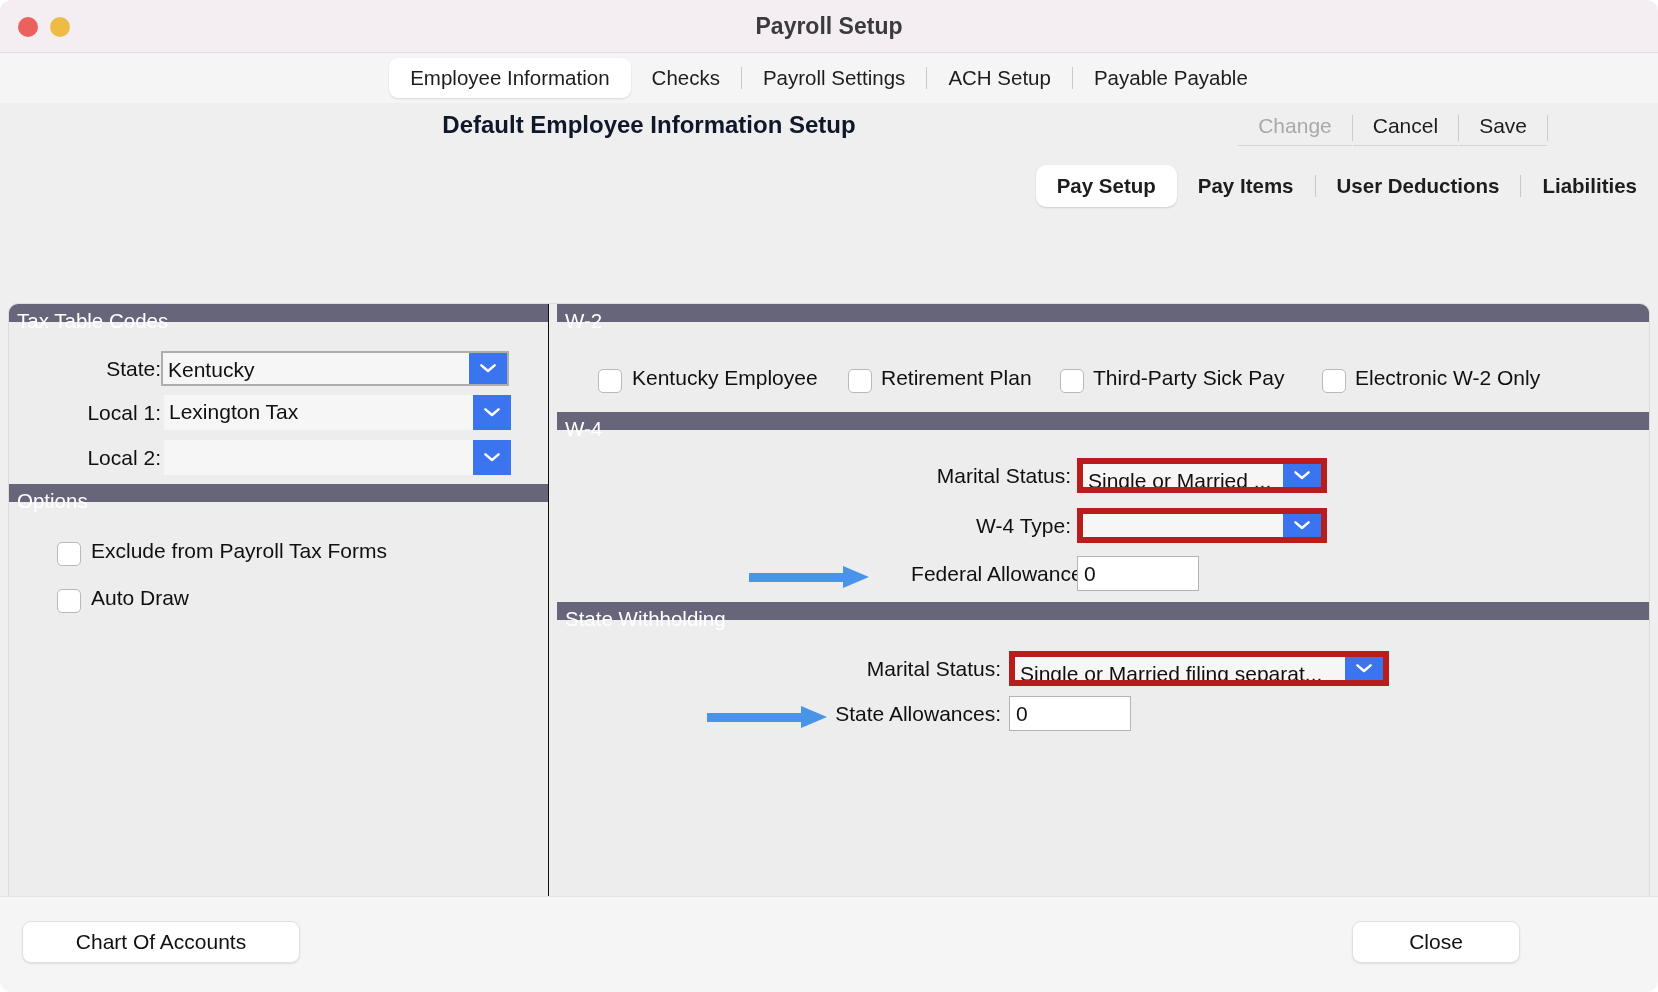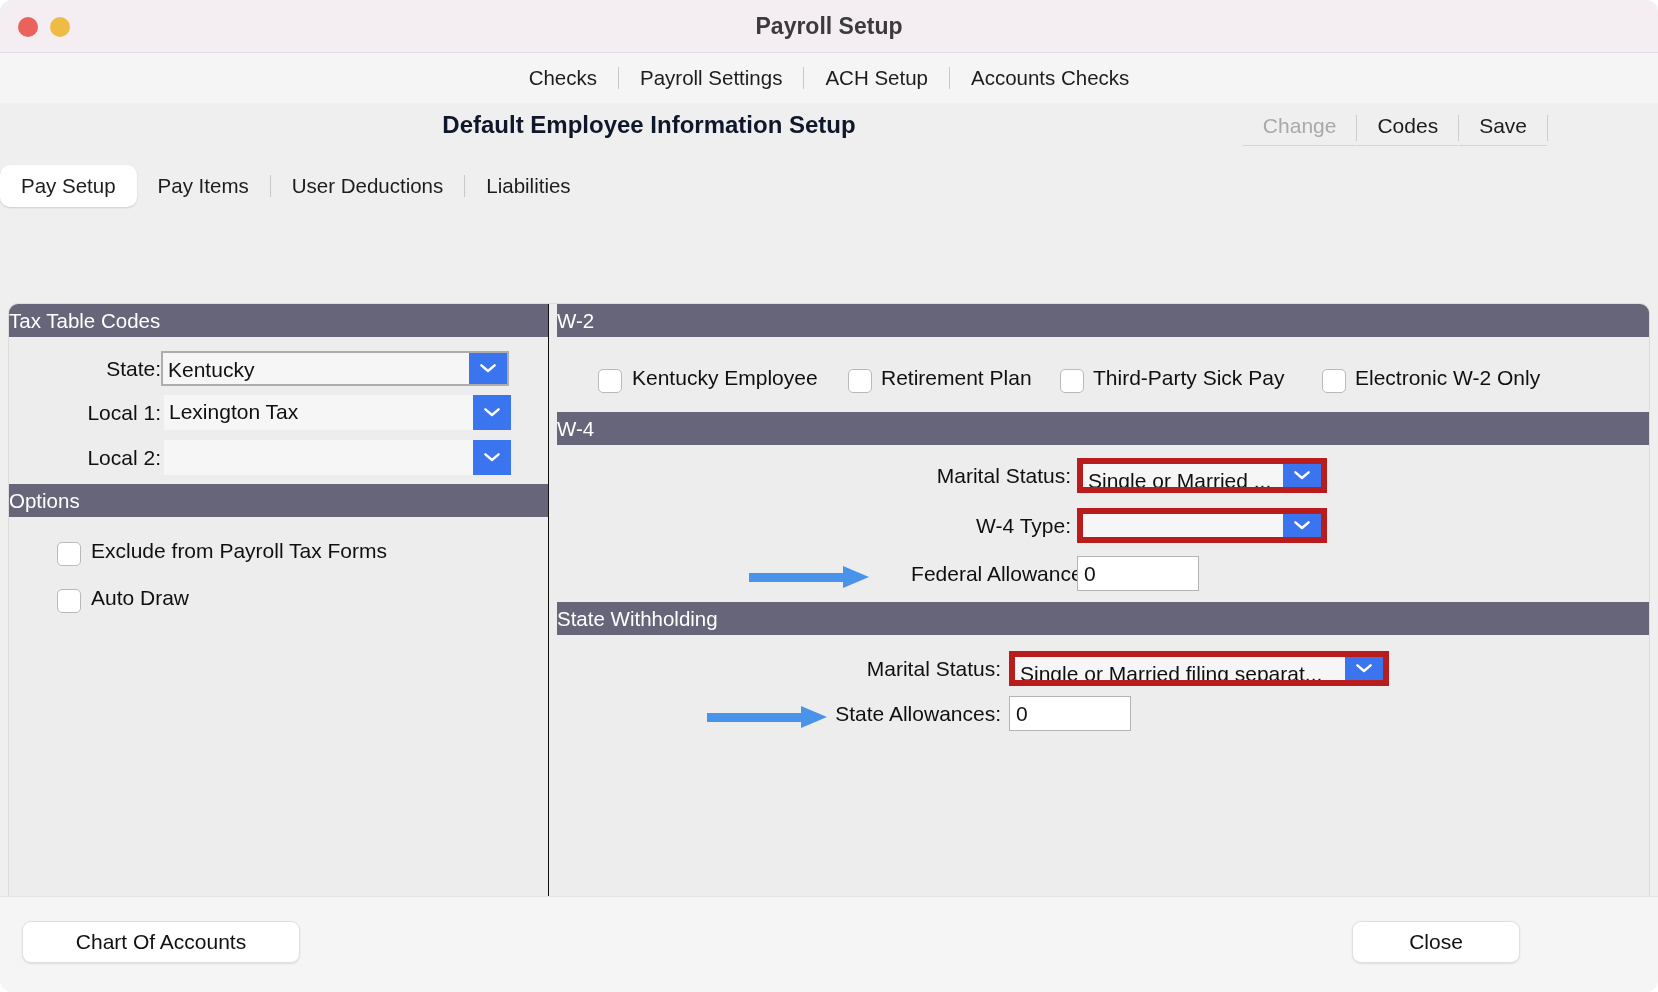--- a/index.html
+++ b/index.html
@@ -290,6 +290,7 @@
 
   <div class="toptabbar">
     <div class="toptabs">
+      <div class="toptab active">Employee Information</div>
       <div class="toptab">Checks</div>
       <div class="tabsep"></div>
       <div class="toptab">Payroll Settings</div>

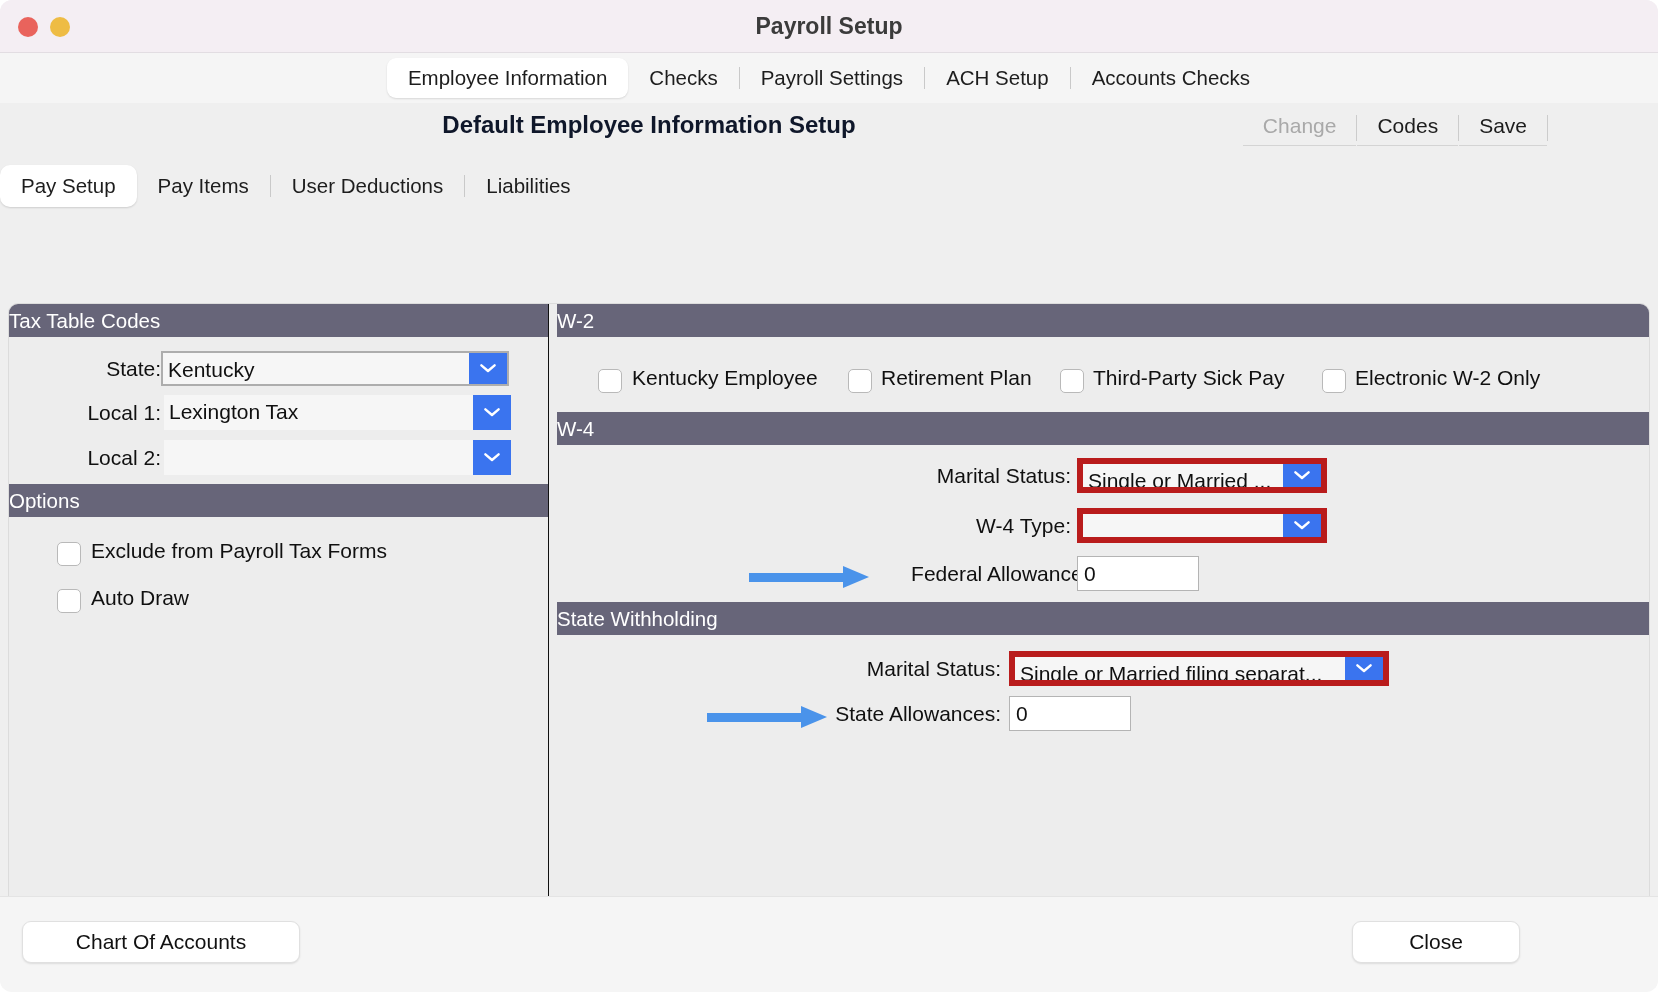--- a/index.html
+++ b/index.html
@@ -297,7 +297,7 @@
       <div class="tabsep"></div>
       <div class="toptab">ACH Setup</div>
       <div class="tabsep"></div>
-      <div class="toptab">Accounts Checks</div>
+      <div class="toptab">Payable Payable</div>
     </div>
   </div>
 

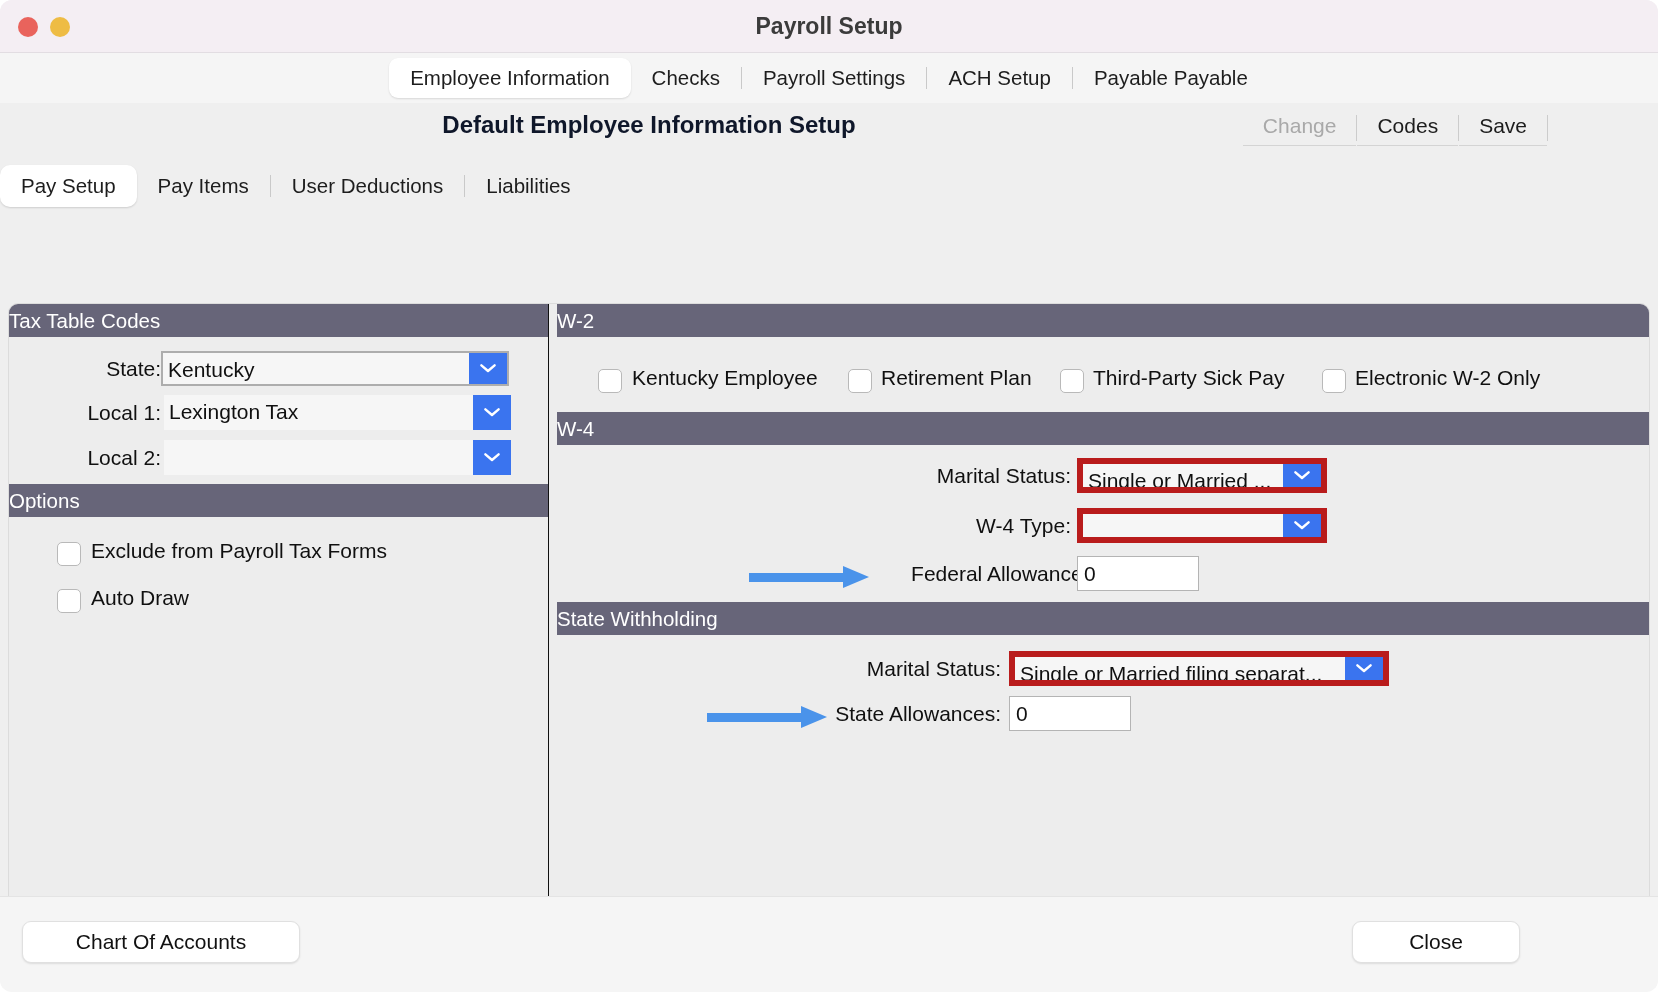--- a/index.html
+++ b/index.html
@@ -308,7 +308,7 @@
       <div class="action-buttons">
         <div class="act-btn disabled">Change</div>
         <div class="act-sep"></div>
-        <div class="act-btn">Codes</div>
+        <div class="act-btn">Cancel</div>
         <div class="act-sep"></div>
         <div class="act-btn">Save</div>
         <div class="act-sep"></div>

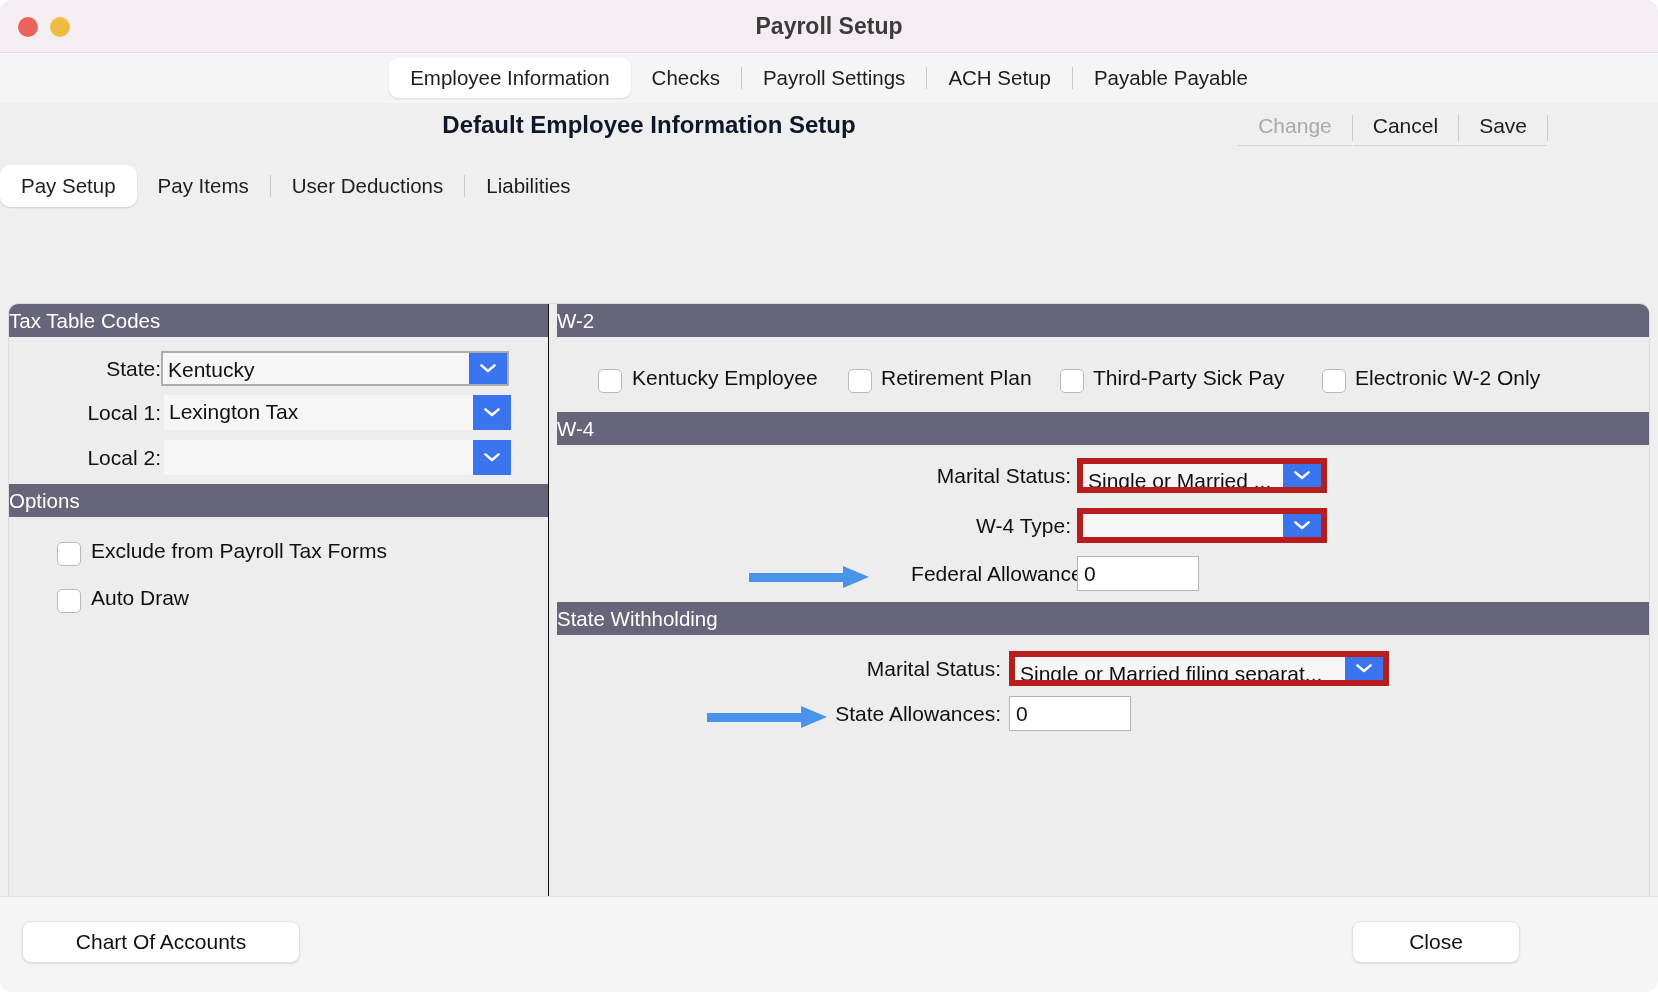--- a/index.html
+++ b/index.html
@@ -124,8 +124,9 @@
     position: relative;
     height: 50px;
     display: flex;
-    justify-content: flex-start;
+    justify-content: flex-end;
     align-items: center;
+    font-weight: bold;
   }
   .subtabs { display: flex; align-items: center; height: 42px; }
   .subtab {

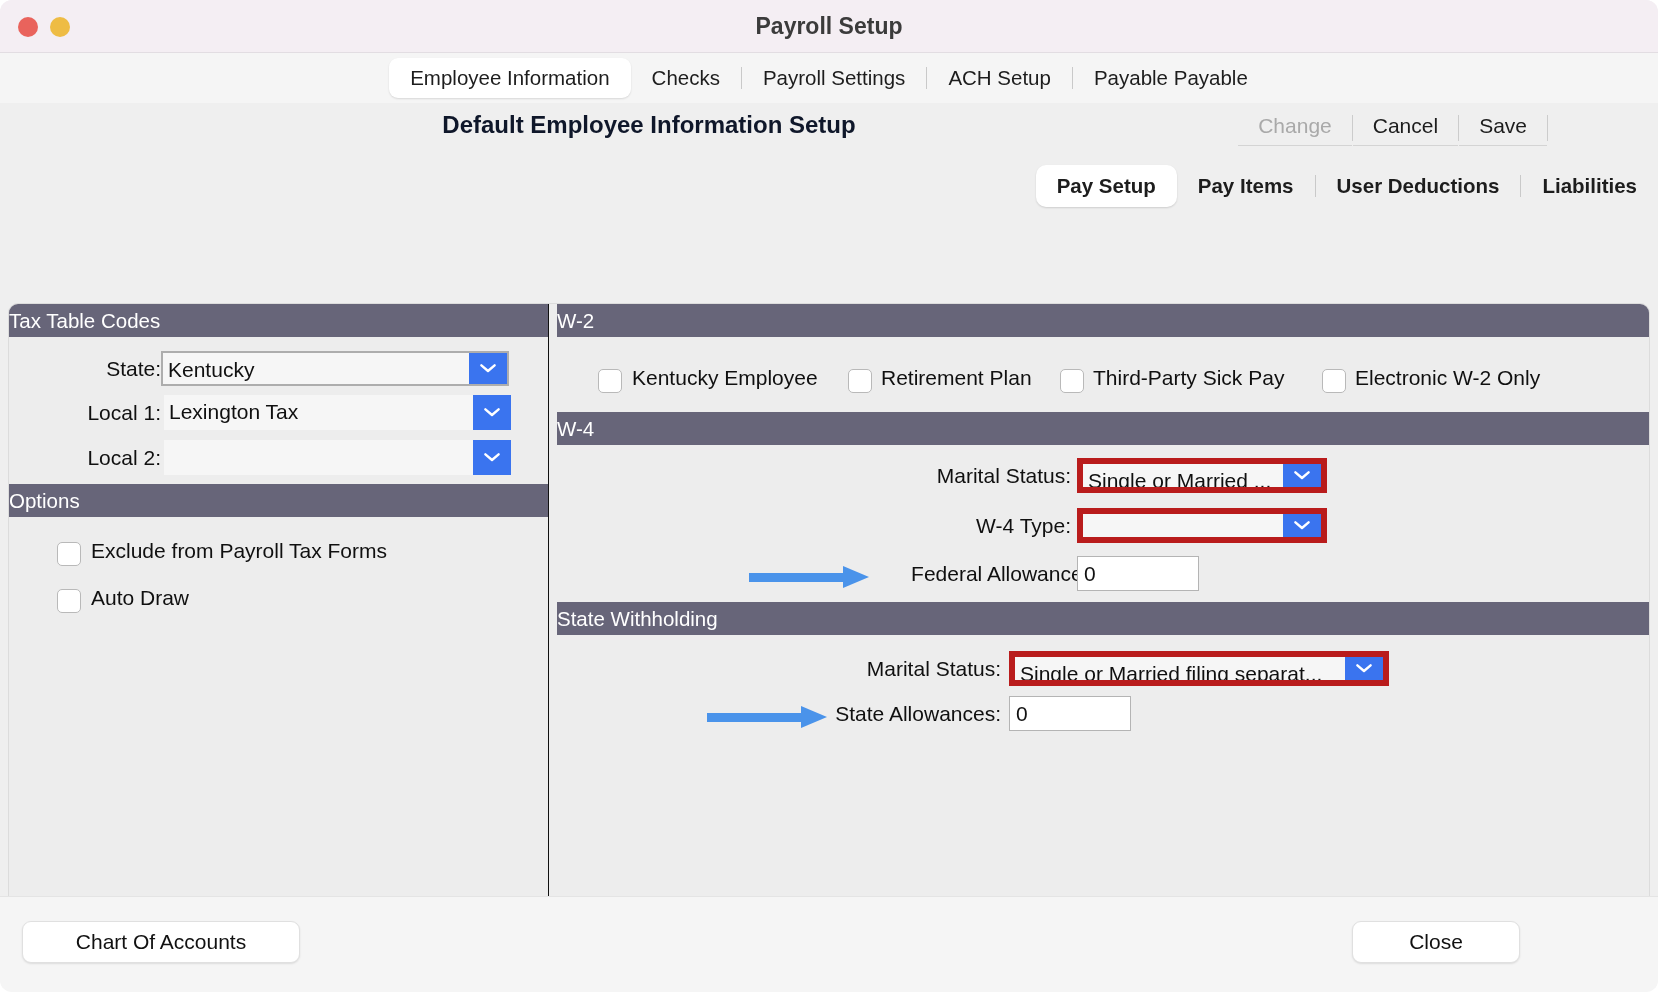--- a/index.html
+++ b/index.html
@@ -166,9 +166,9 @@
     background: #676579;
     color: #ffffff;
     font-size: 20.5px;
-    height: 33px;
+    height: 18px;
     line-height: 33px;
-    padding-left: 0;
+    padding-left: 8px;
   }
 
   .fld-label {

